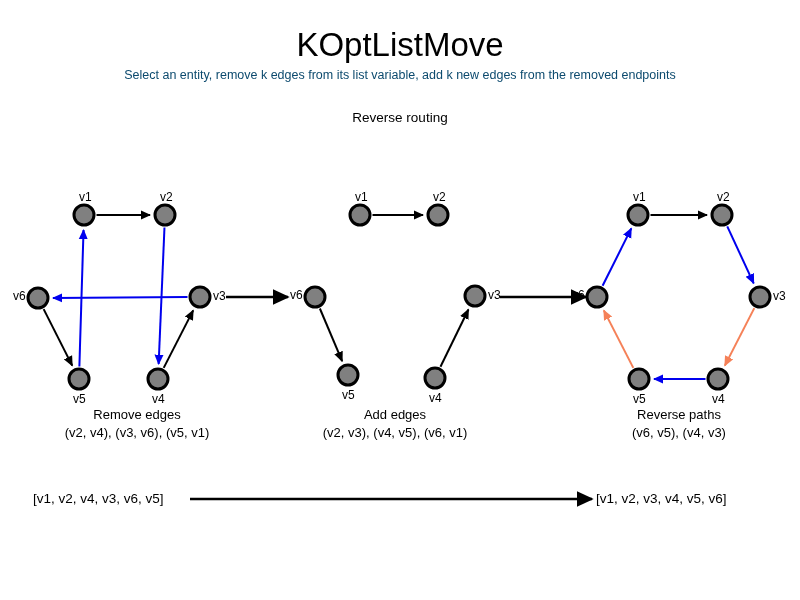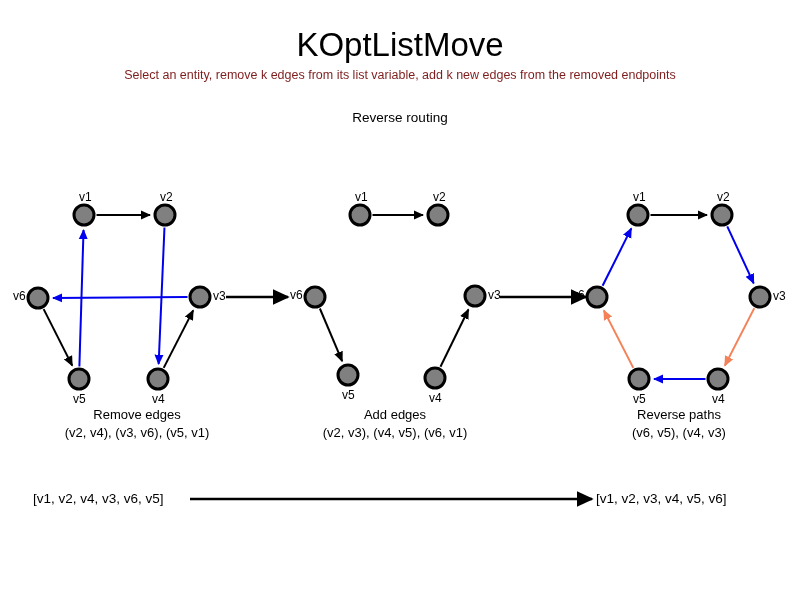--- a/index.html
+++ b/index.html
@@ -32,7 +32,7 @@
     width: 800px;
     text-align: center;
     font-size: 12.5px;
-    color: #7f1d1d;
+    color: #0c4a6e;
   }
   #context-label {
     position: absolute;

